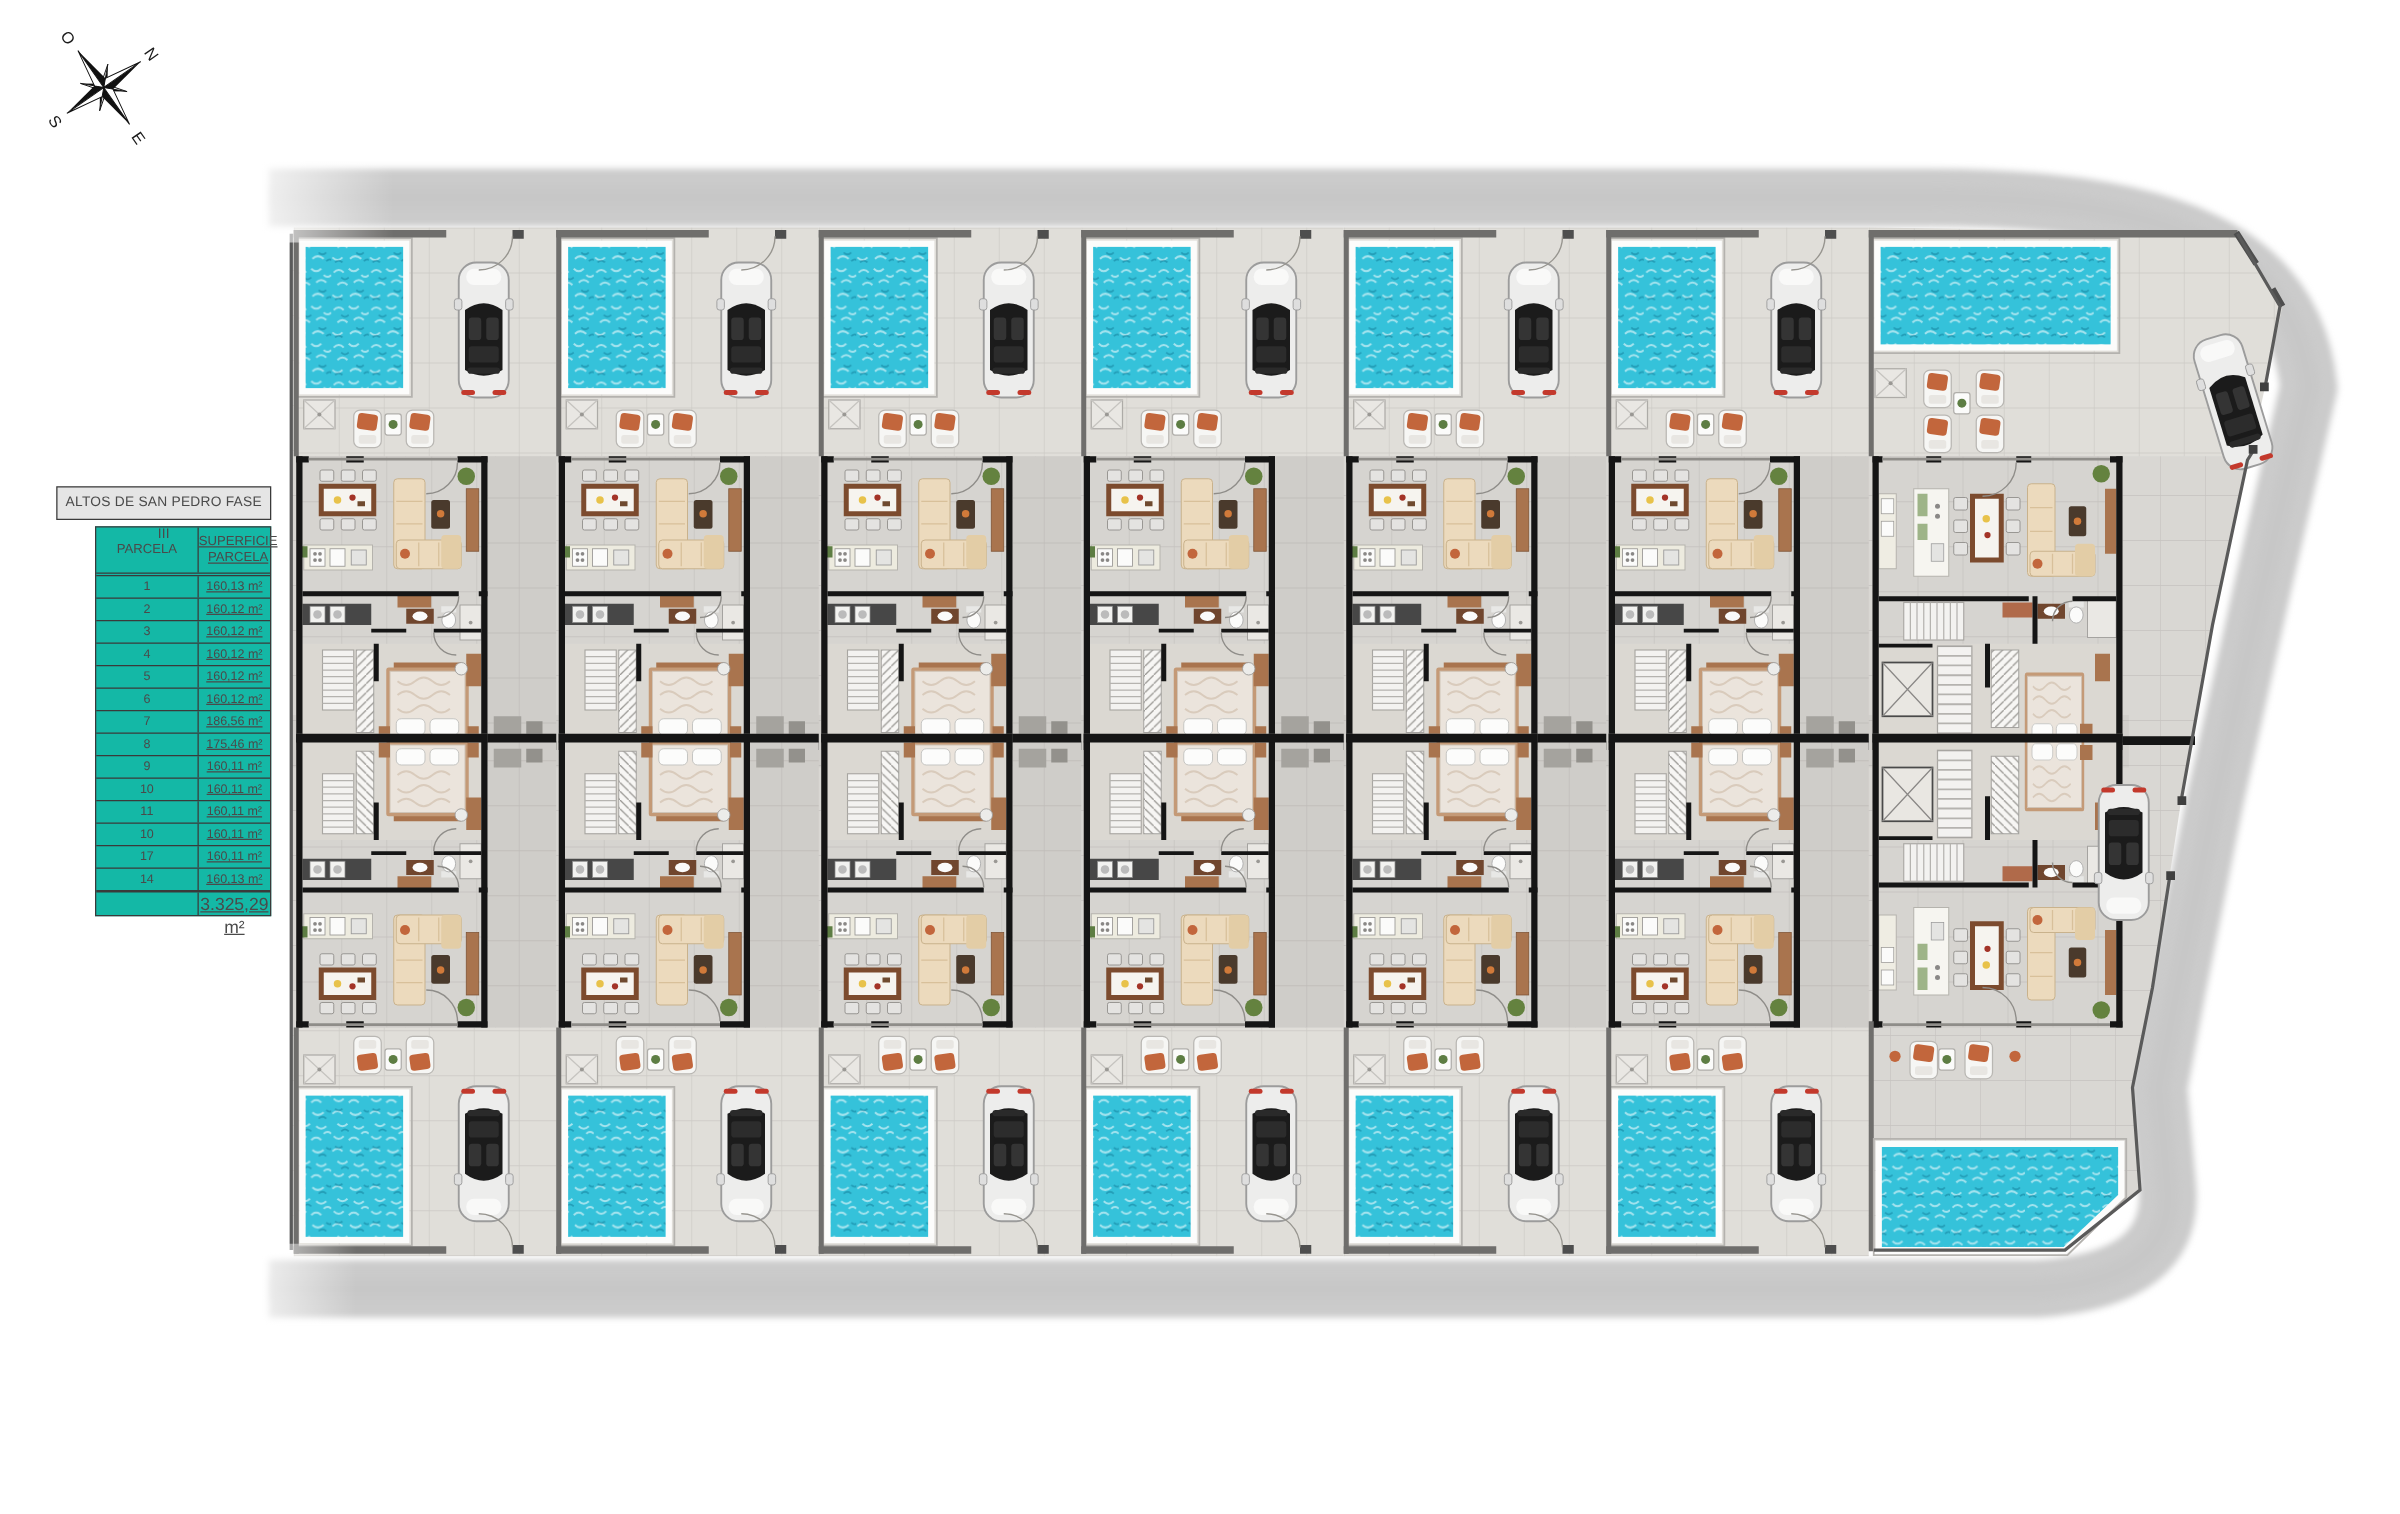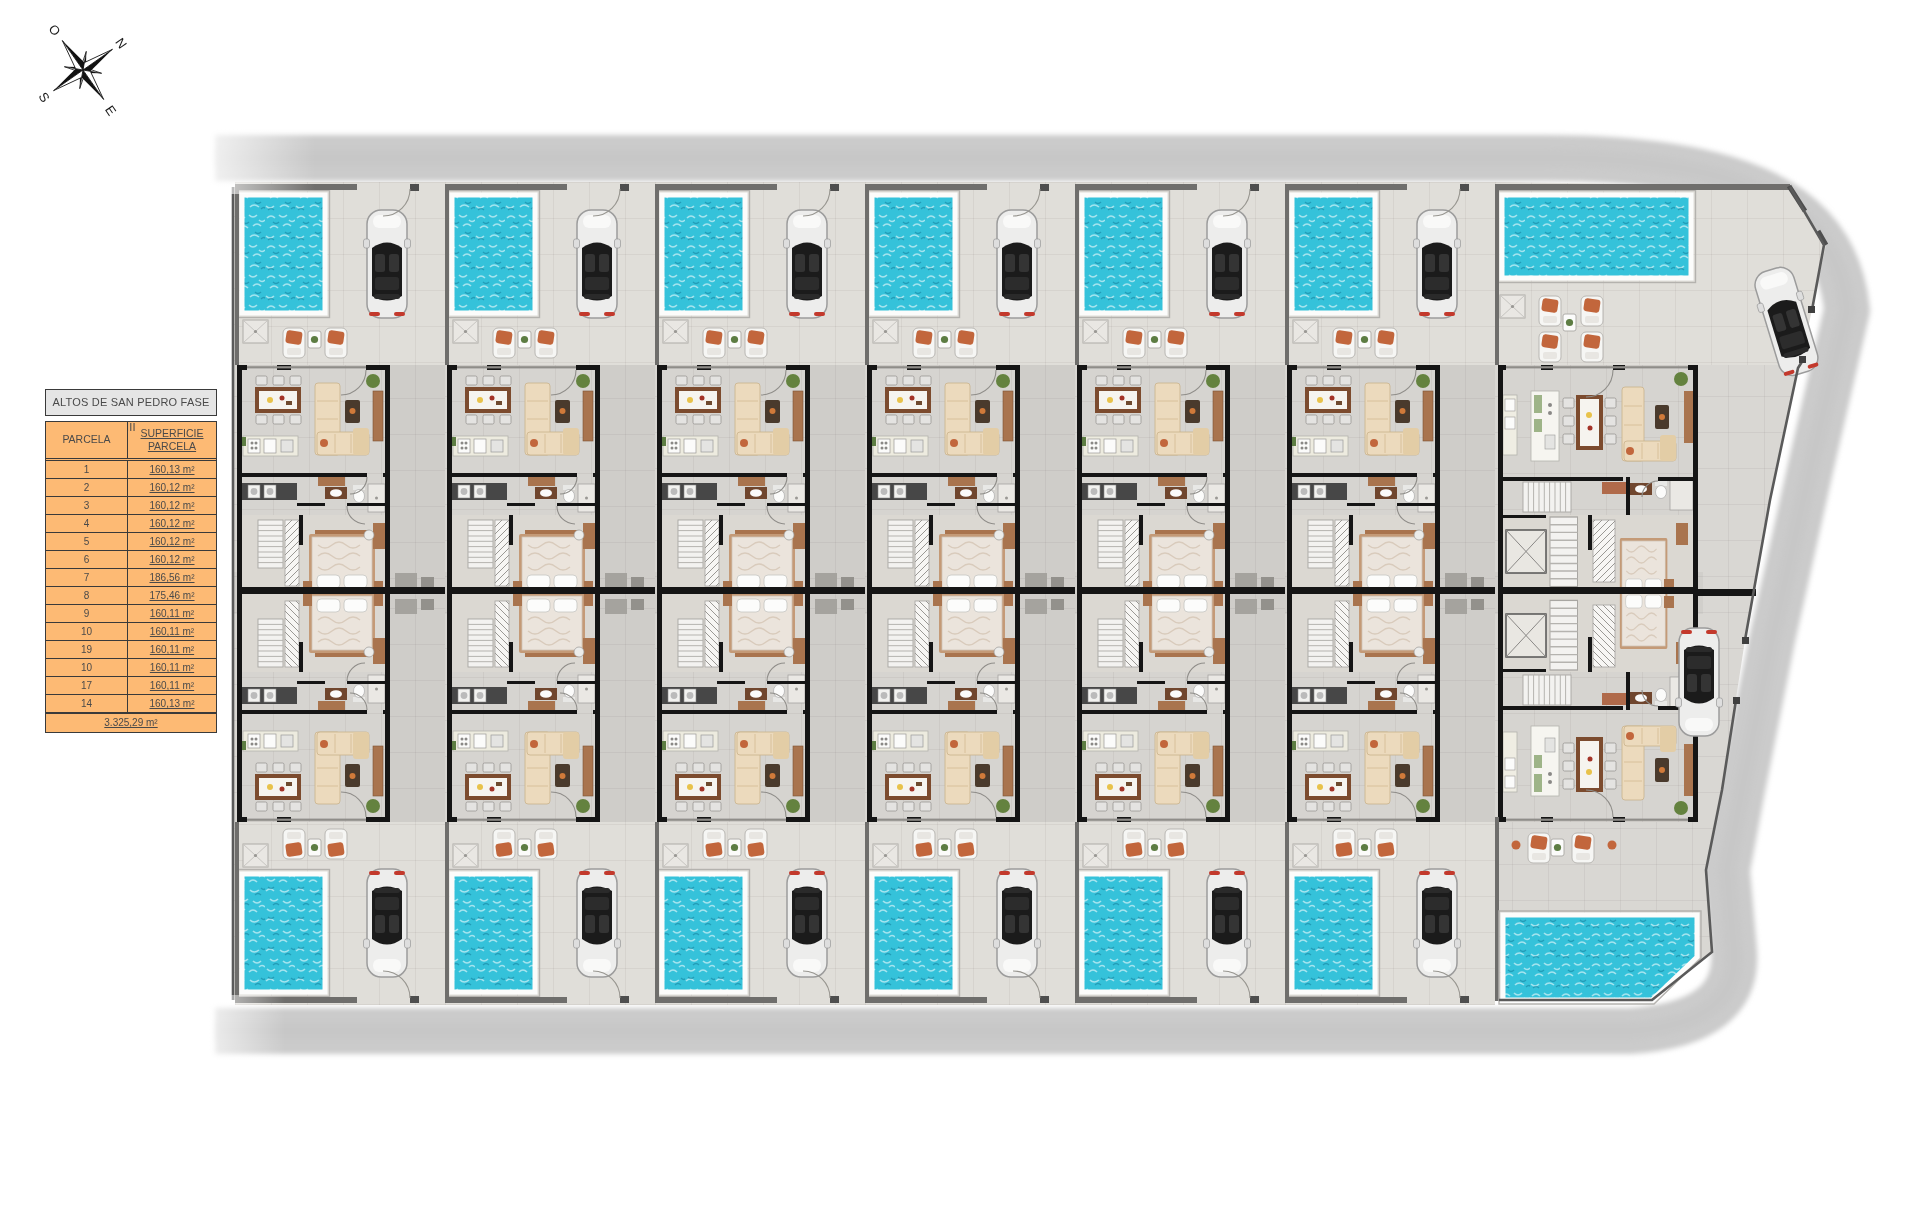--- a/index.html
+++ b/index.html
@@ -11,7 +11,7 @@
         font-size:10.5px;}
   .pt-title{border:1.2px solid #3a3a3a;height:25px;line-height:25px;text-align:center;
         font-size:11px;letter-spacing:.2px;background:#e5e5e5;}
-  .pt-box{margin-top:5px;border:1.2px solid #3a3a3a;background:#fdba74;}
+  .pt-box{margin-top:5px;border:1.2px solid #3a3a3a;background:#14b8a6;margin-left:31px;}
   .pt-head{display:flex;border-bottom:3px double #3a3a3a;}
   .pt-head .pt-c1,.pt-head .pt-c2{display:flex;align-items:center;justify-content:center;
         min-height:36px;line-height:1.25;text-align:center;}

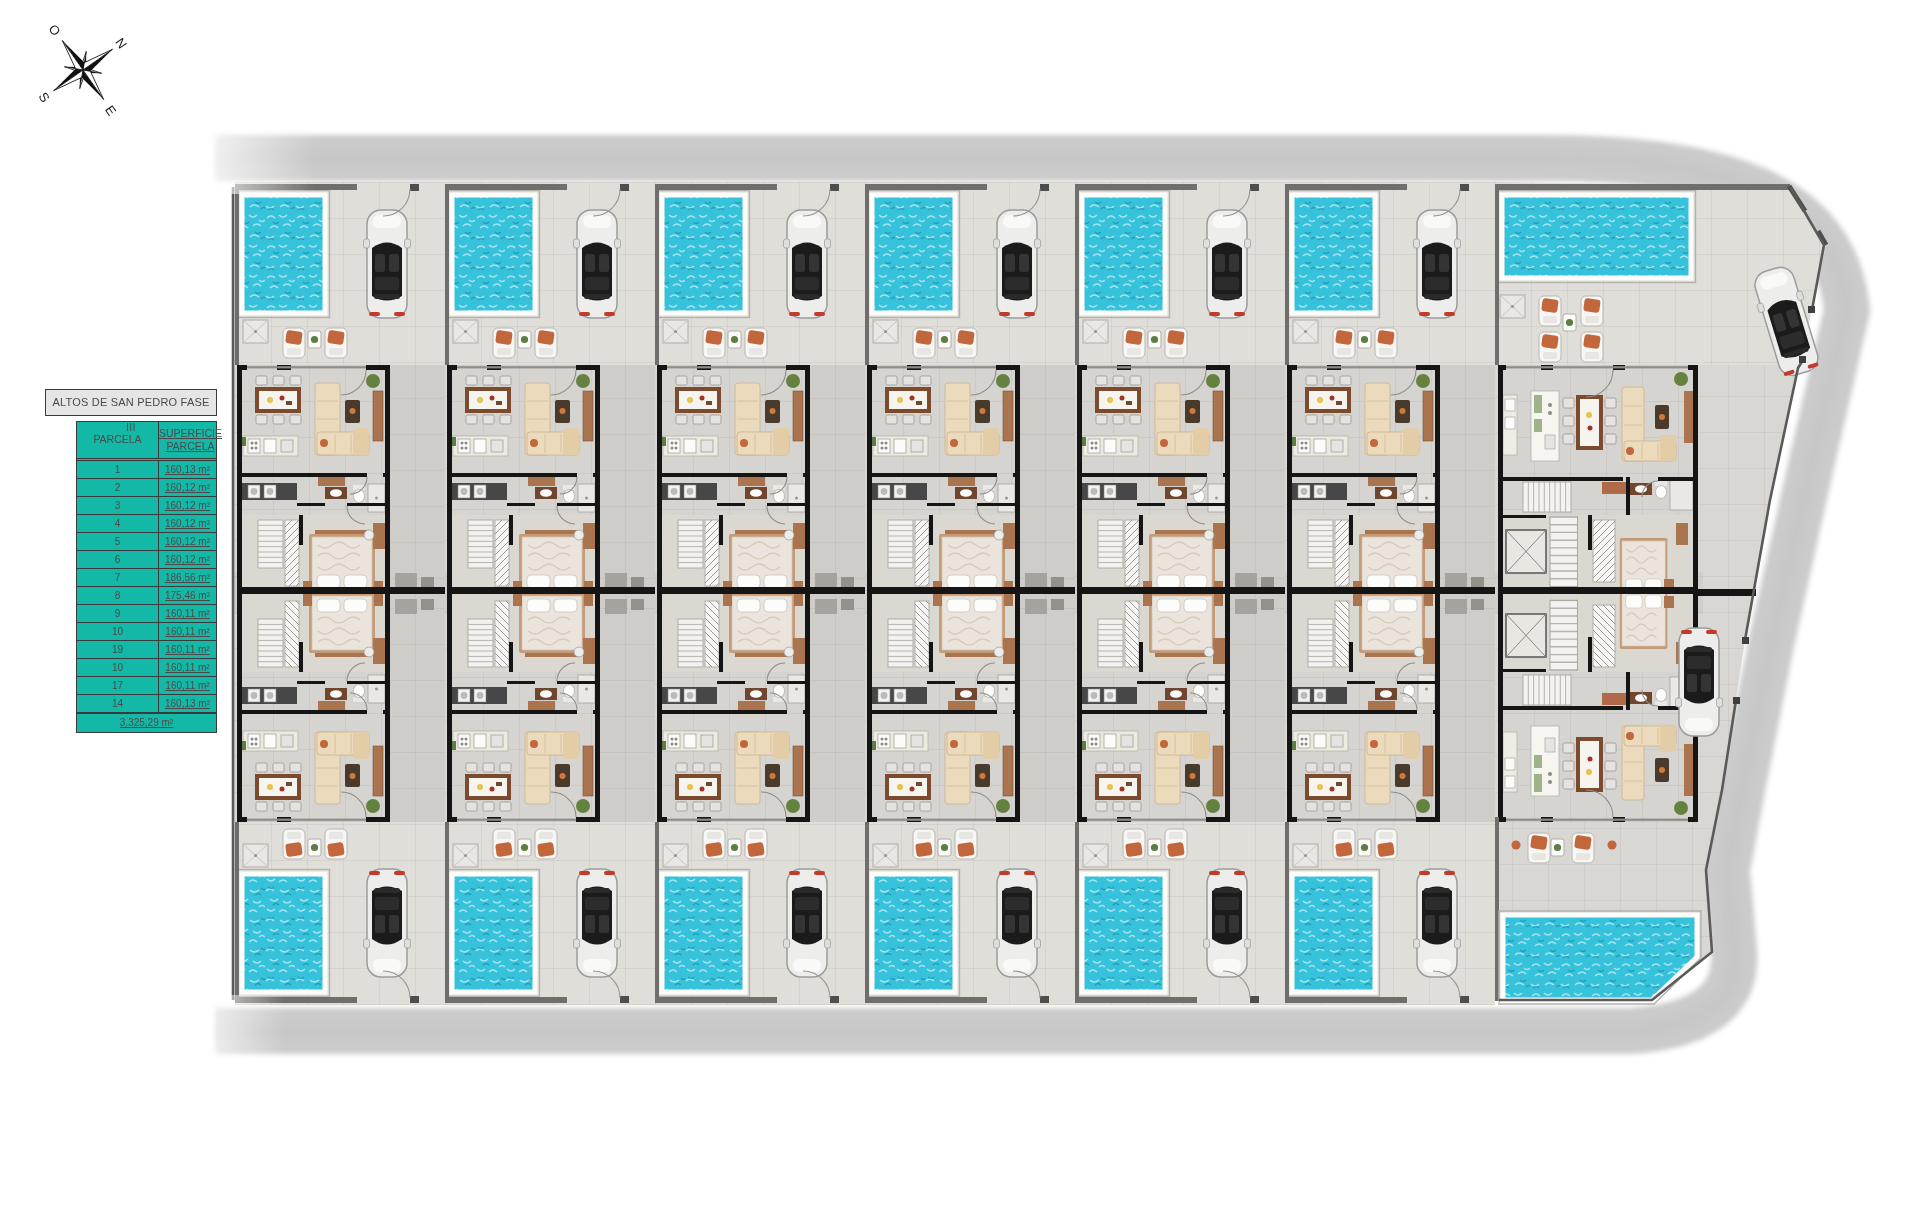--- a/index.html
+++ b/index.html
@@ -440,7 +440,7 @@
             <div class="pt-c2">160,11 m²</div>
           </div>
           <div class="pt-row">
-            <div class="pt-c1">19</div>
+            <div class="pt-c1">11</div>
             <div class="pt-c2">160,11 m²</div>
           </div>
           <div class="pt-row">

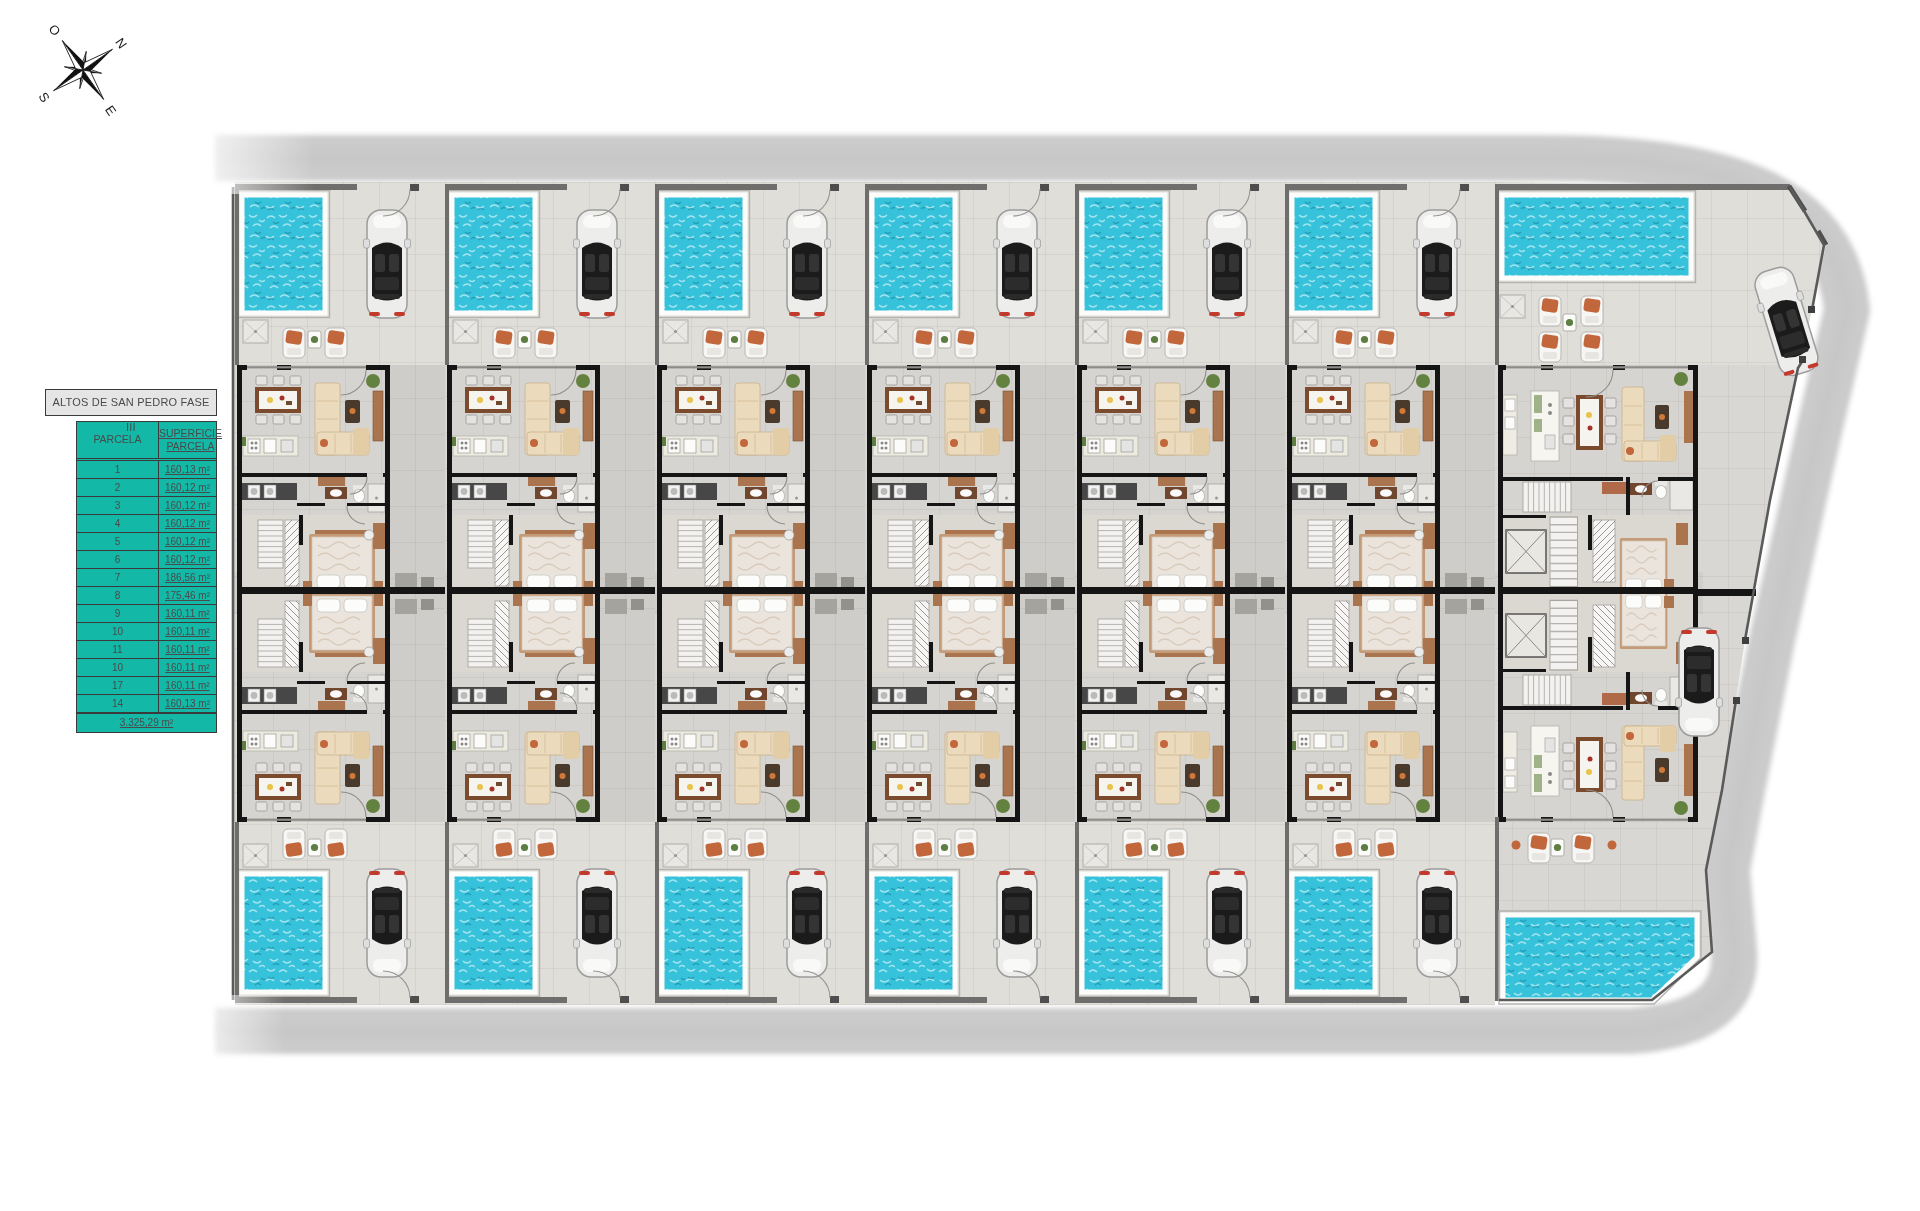--- a/index.html
+++ b/index.html
@@ -22,7 +22,7 @@
   .pt-row:first-child{border-top:none;}
   .pt-row .pt-c2{}
   .pt-total{display:flex;border-top:2px solid #3a3a3a;height:18px;line-height:18px;
-        font-size:10px;text-align:center;flex-direction:column;}
+        font-size:14px;text-align:center;}
   
   .compass{position:absolute;left:18px;top:8px;}
 </style>

